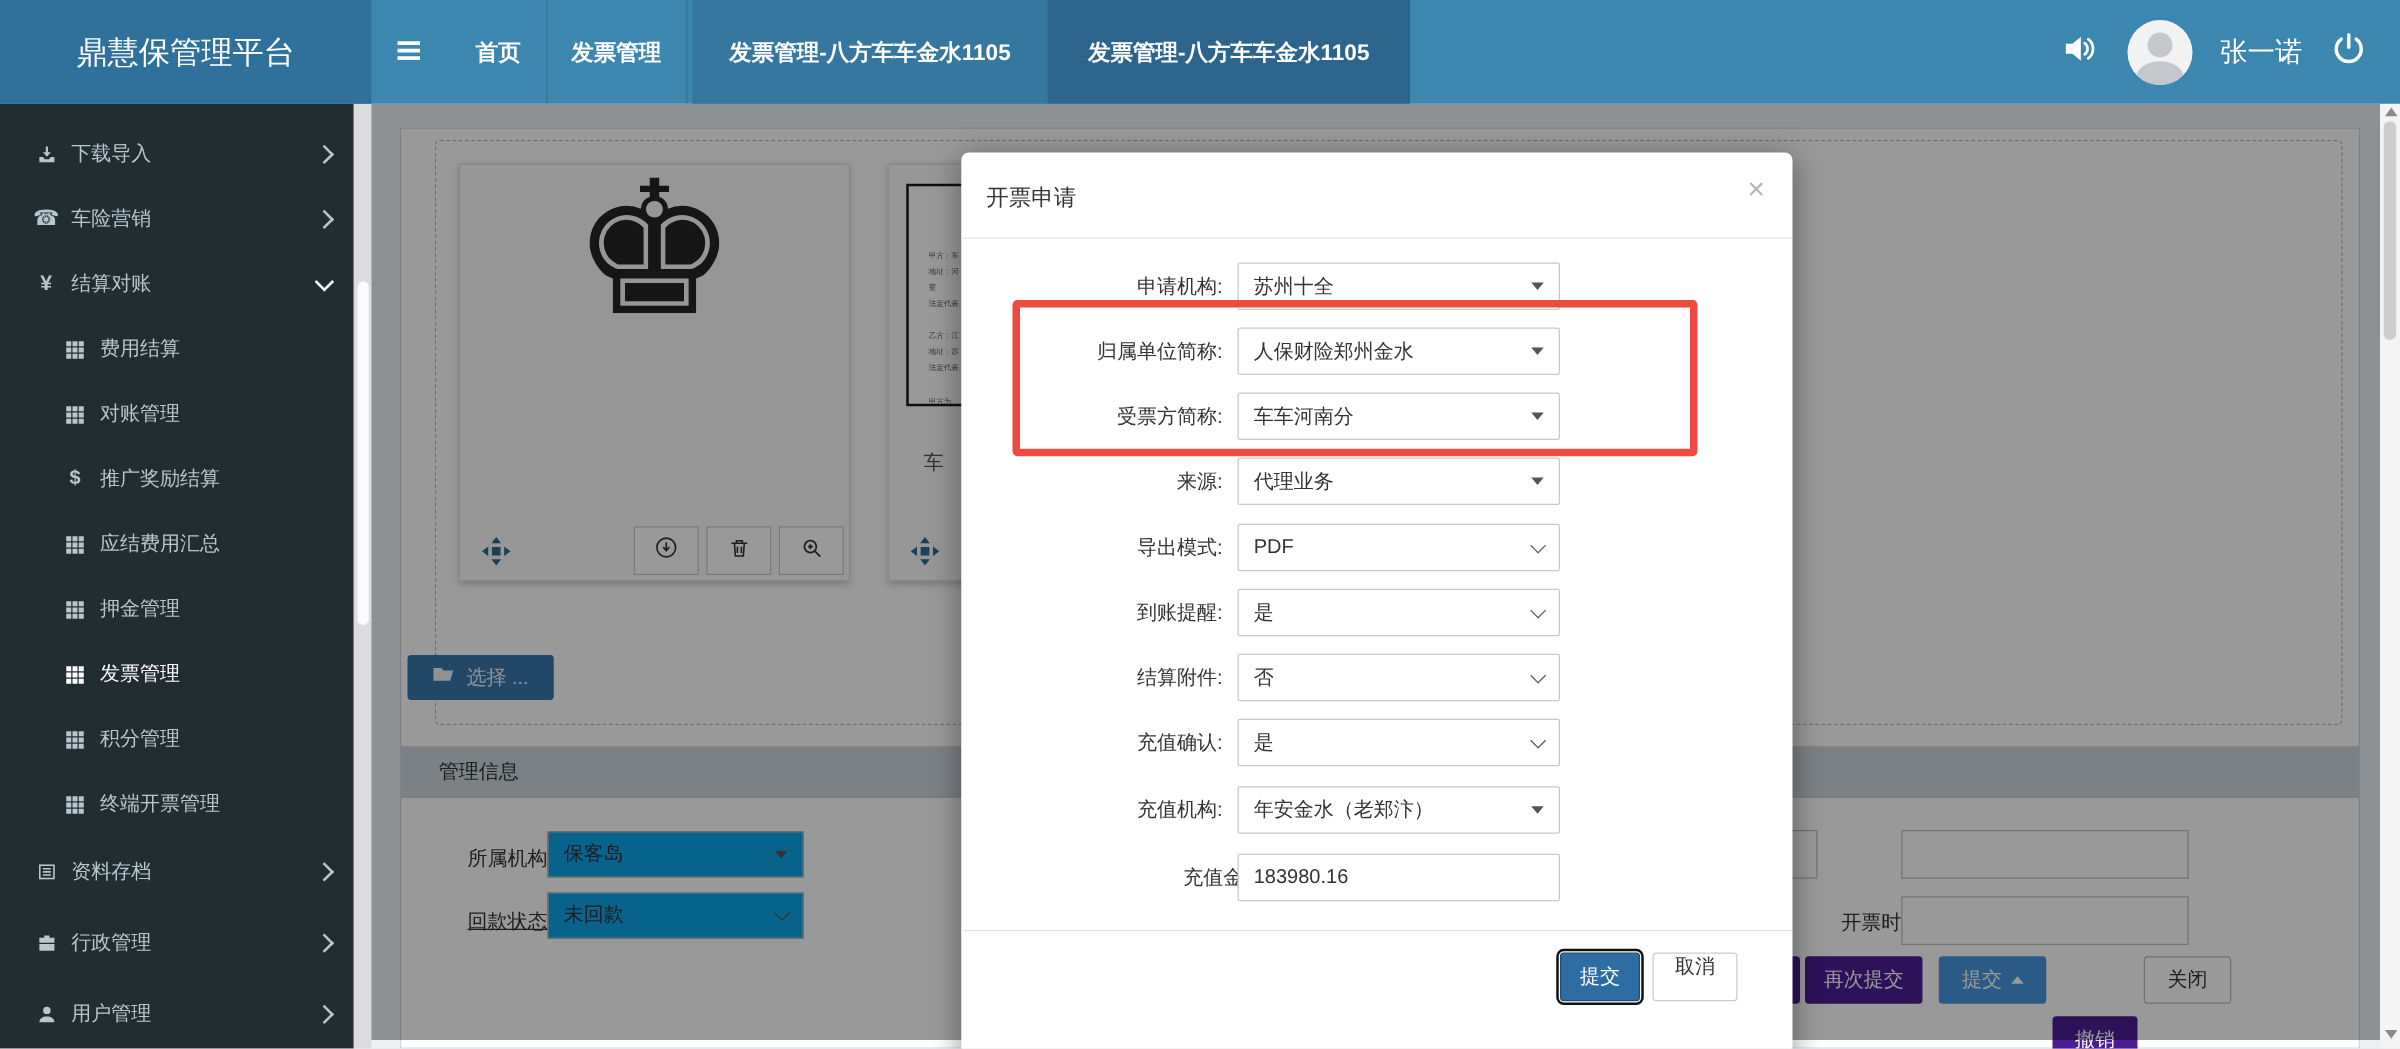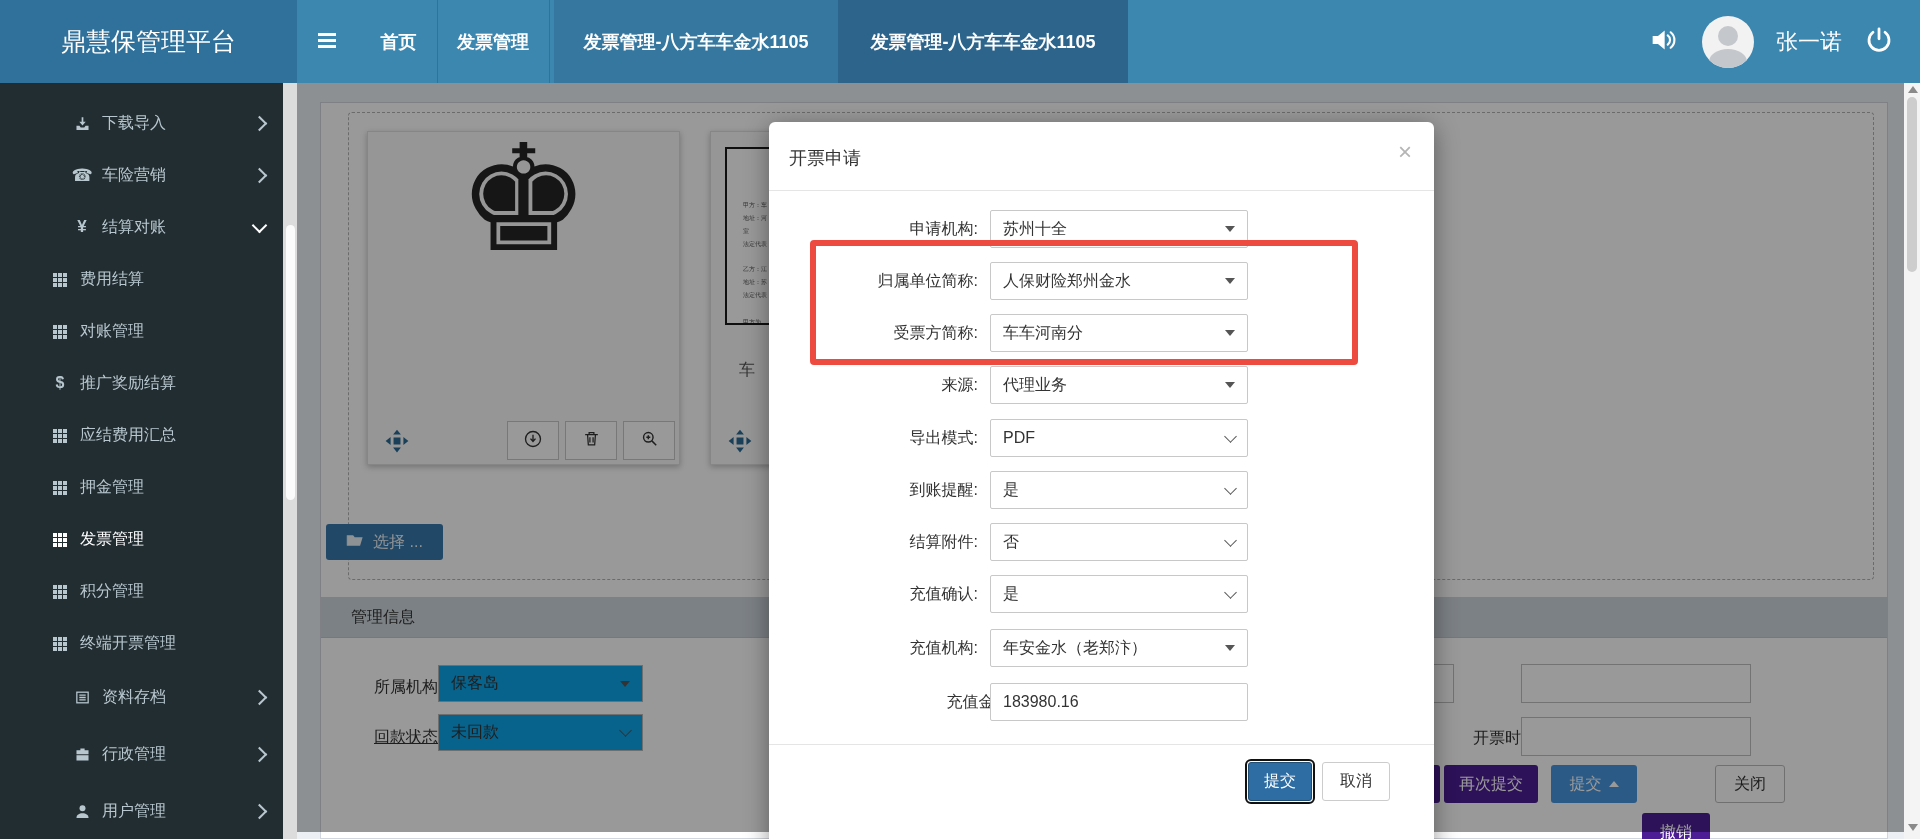--- a/index.html
+++ b/index.html
@@ -21,7 +21,7 @@
 
   
   .sidebar{position:absolute;left:0;top:83px;width:283px;bottom:0;background:#222d32;color:#b8c7ce;padding-top:14px;box-sizing:border-box;z-index:10;}
-  .sd-item{height:52px;display:flex;align-items:center;padding:0 18px 0 24px;font-size:16px;cursor:pointer;margin-left:45px;}
+  .sd-item{height:52px;display:flex;align-items:center;padding:0 18px 0 24px;font-size:16px;cursor:pointer;}
   .sd-item.tall{height:57px;}
   .sd-sub{height:52px;display:flex;align-items:center;padding-left:47px;font-size:16px;cursor:pointer;}
   .sd-sub.active{color:#ffffff;}

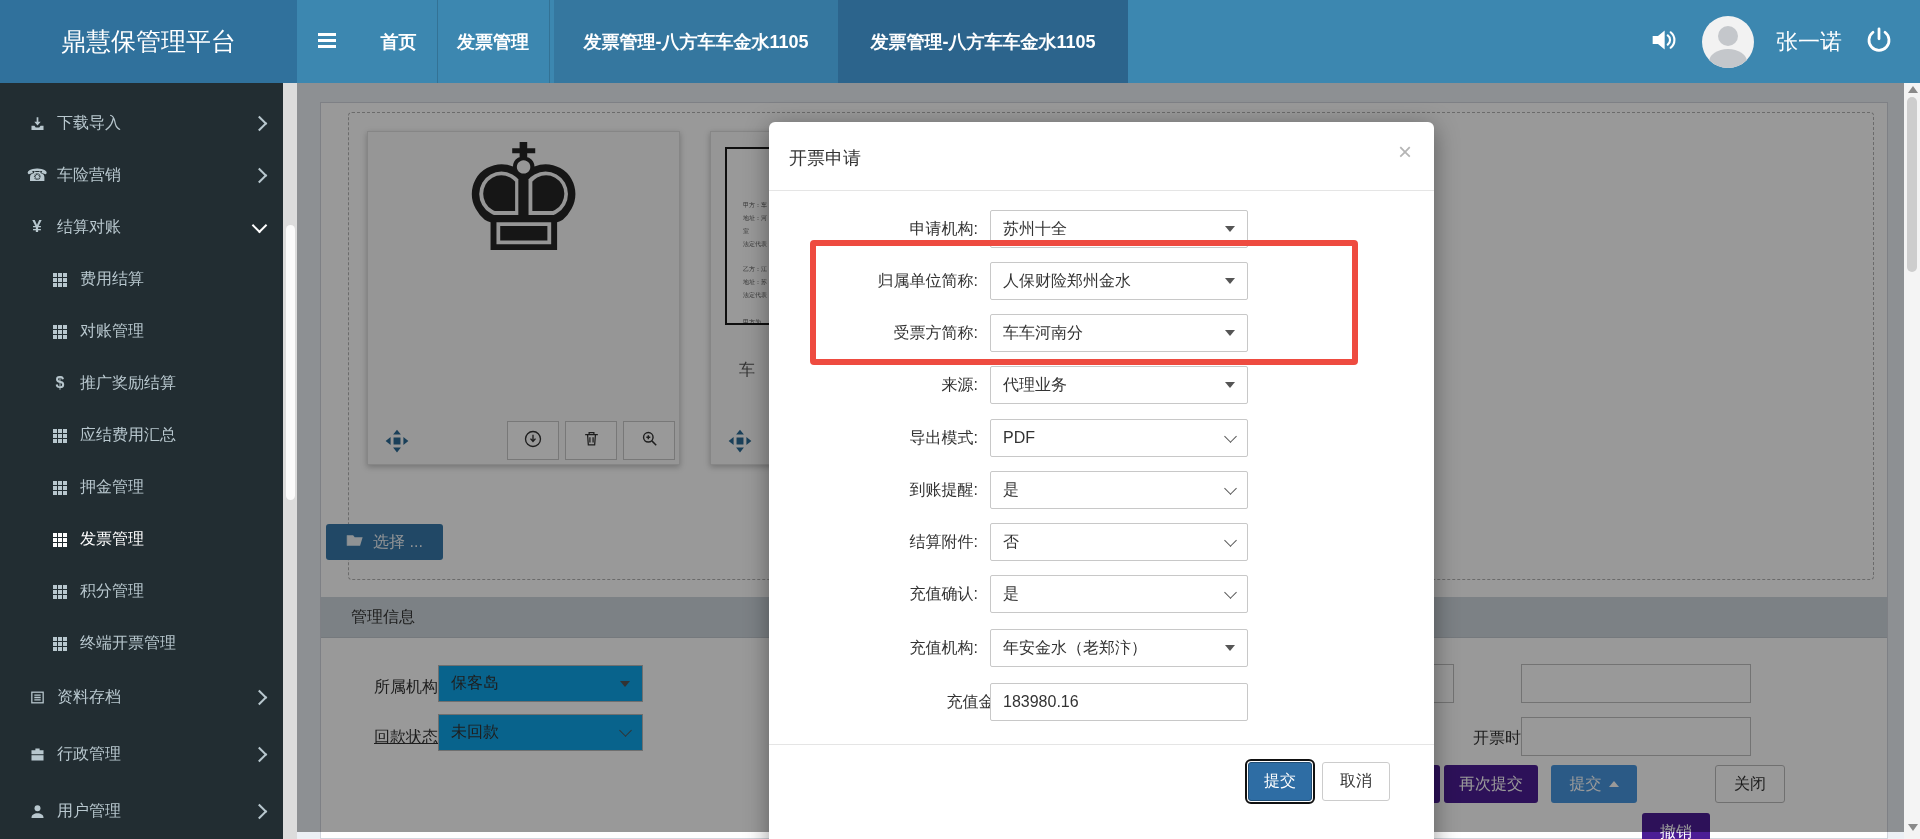--- a/index.html
+++ b/index.html
@@ -73,7 +73,7 @@
   .m-input{position:absolute;left:221px;top:0;width:258px;height:38px;border:1px solid #c8c8c8;border-radius:2px;background:#fff;font-size:16px;color:#333;box-sizing:border-box;padding:0 12px;font-family:"Liberation Sans","DejaVu Sans",sans-serif;}
   .m-foot-hr{position:absolute;left:0;top:622px;width:100%;border-bottom:1px solid #e5e5e5;}
   .m-submit{position:absolute;left:479px;top:640px;width:62px;height:37px;background:#2e6da4;color:#fff;font-size:16px;border:1px solid #204d74;border-radius:3px;display:flex;align-items:center;justify-content:center;outline:2px solid #111;outline-offset:1px;cursor:pointer;}
-  .m-cancel{position:absolute;left:553px;top:640px;width:66px;height:37px;background:#fff;color:#333;font-size:16px;border:1px solid #ccc;border-radius:3px;display:flex;align-items:center;justify-content:center;cursor:pointer;}
+  .m-cancel{position:absolute;left:553px;top:640px;width:66px;height:37px;background:#fff;color:#333;font-size:16px;border:1px solid #ccc;border-radius:3px;display:flex;align-items:flex-start;justify-content:center;cursor:pointer;}
 
   
   .redbox{position:absolute;left:810px;top:240px;width:536px;height:113px;border:6px solid #ee4b40;border-radius:4px;z-index:70;pointer-events:none;}

